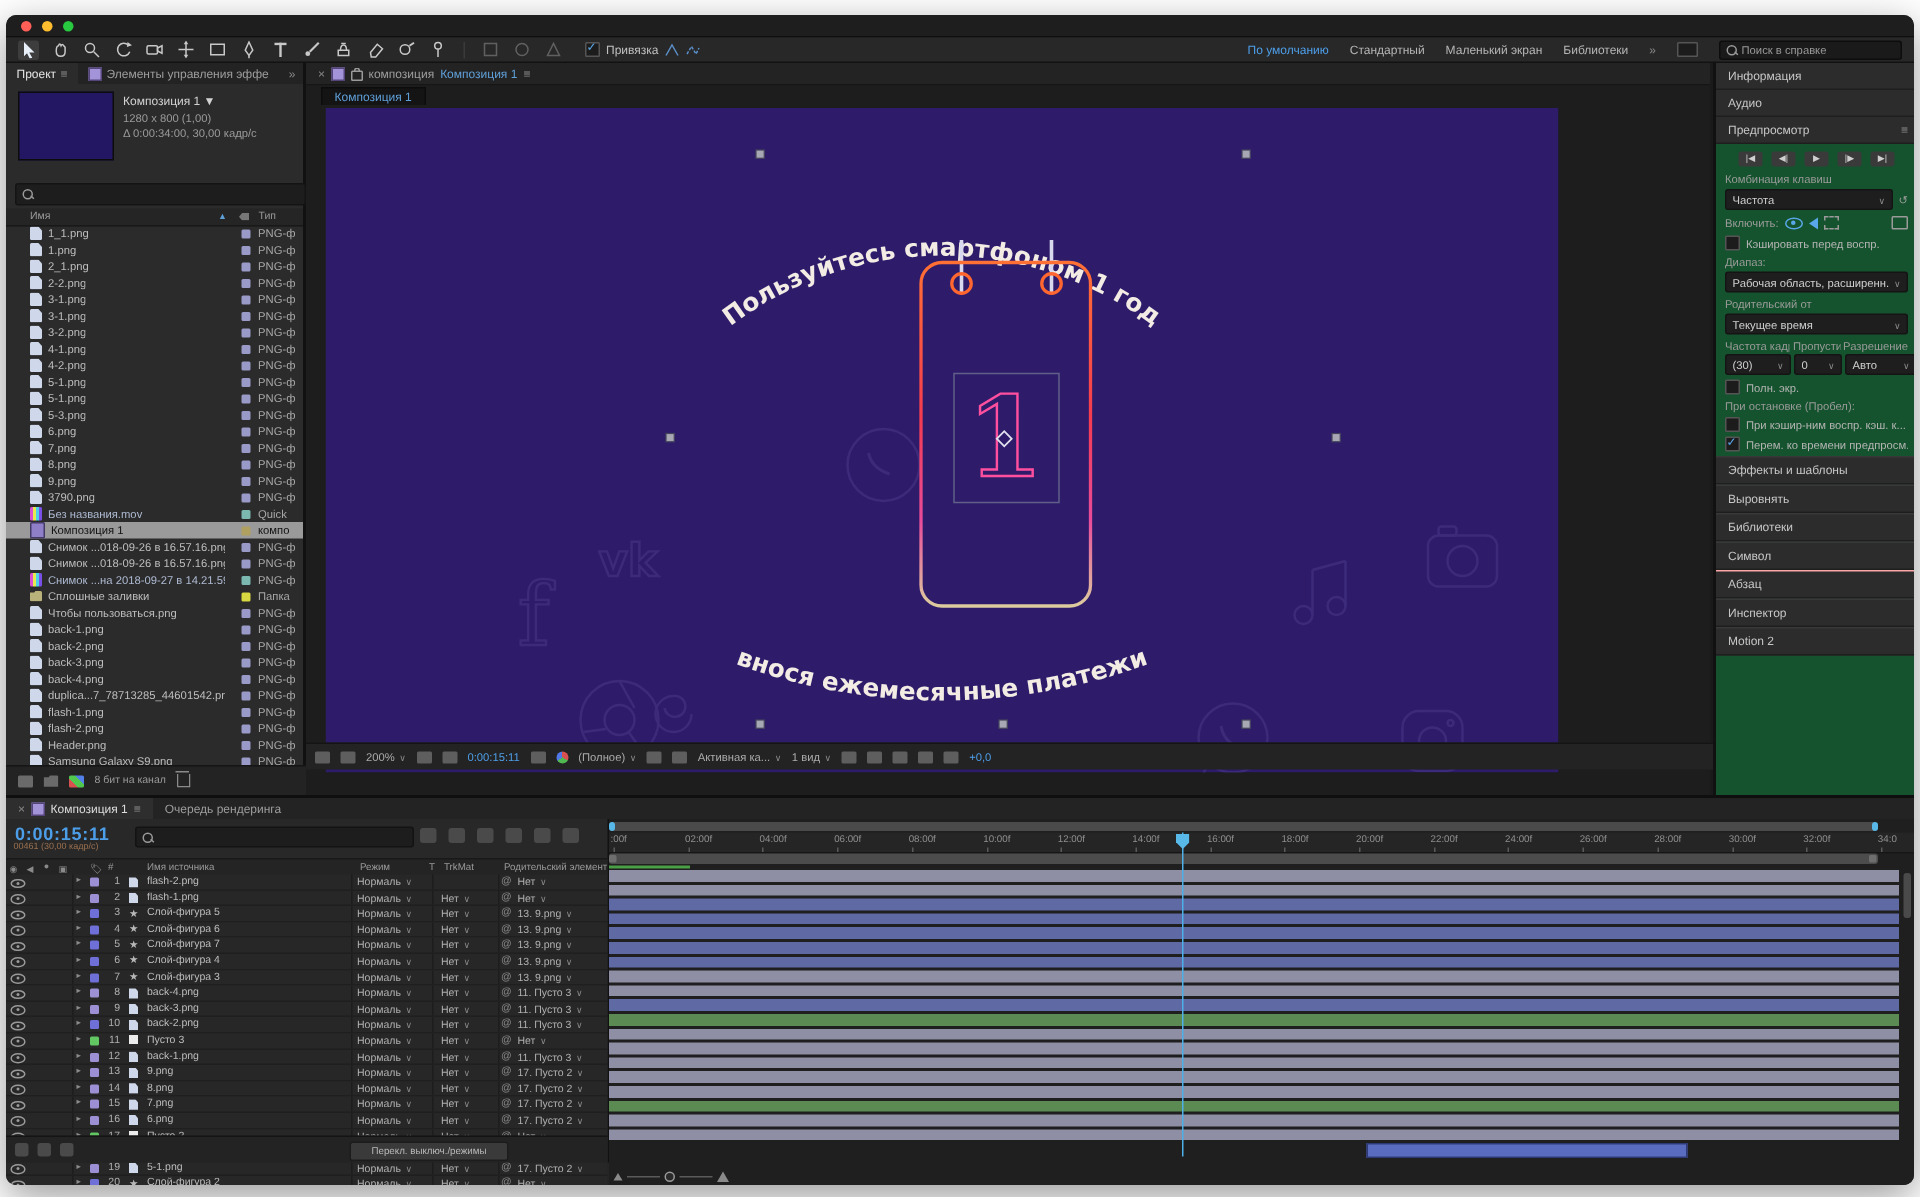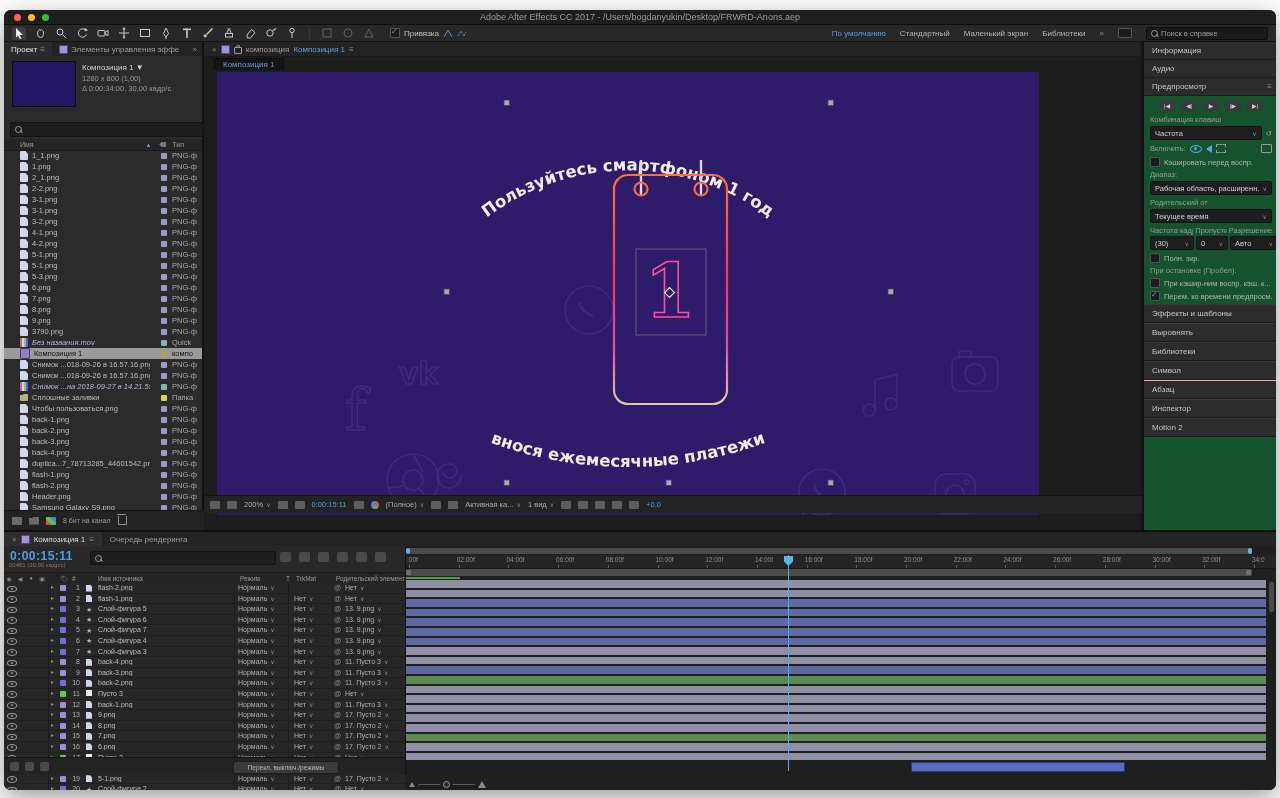--- a/index.html
+++ b/index.html
@@ -181,7 +181,6 @@
     <span class="tl red"></span>
     <span class="tl yel"></span>
     <span class="tl grn"></span>
-    <div class="title">Adobe After Effects CC 2017 - /Users/bogdanyukin/Desktop/FRWRD-Anons.aep</div>
   </div>
 
   <div class="toolbar">

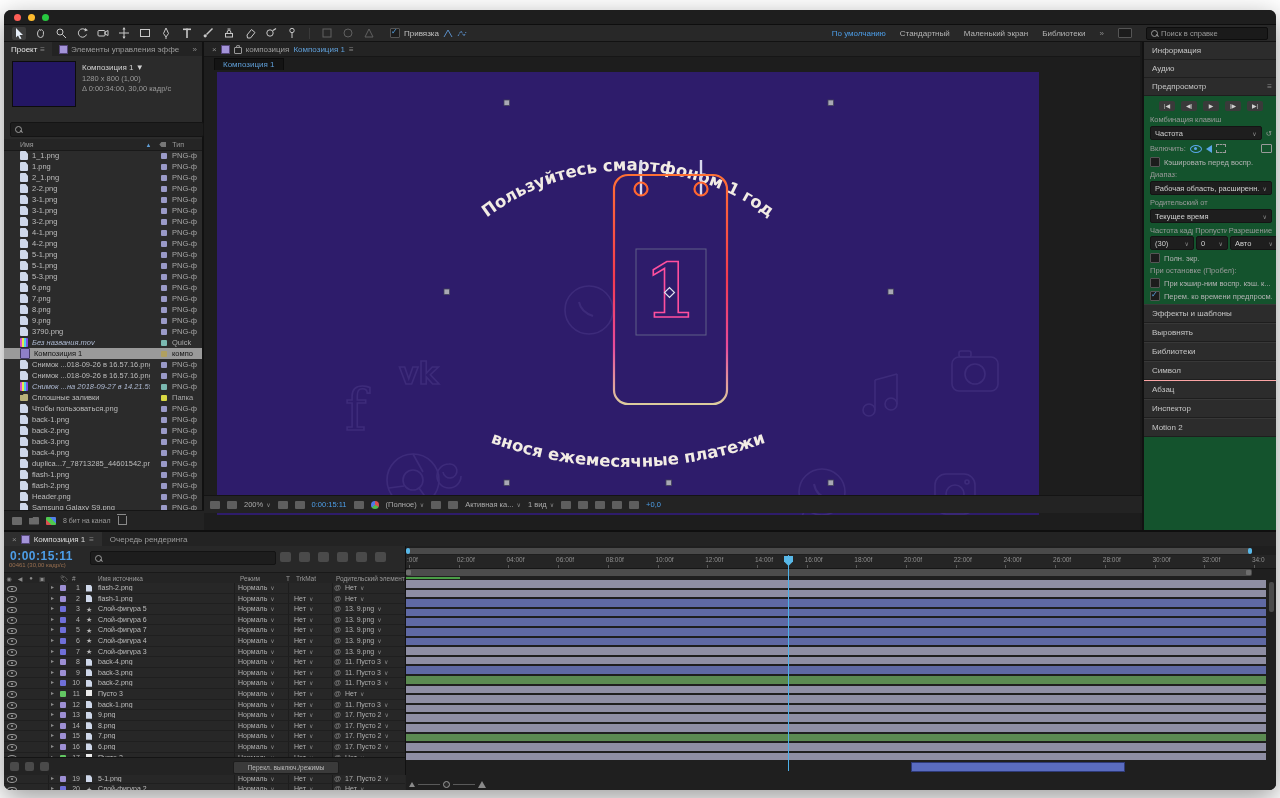--- a/index.html
+++ b/index.html
@@ -52,7 +52,7 @@
   .plist{position:absolute;left:0;top:108px;width:100%;height:361px;overflow:hidden;}
   .p-row{height:11px;display:flex;align-items:center;font-size:7.5px;color:#bdbdbd;padding-left:10px;position:relative;}
   .p-row.selected{background:#9a9a9a;color:#111;}
-  .p-row.italic .pn{font-style:italic;color:#aebad2;}
+  .p-row.italic .pn{color:#aebad2;}
   .p-row .exp{visibility:hidden;width:6px;font-size:6px;color:#9a9a9a;flex:none;}
   .p-row .fic{width:8px;height:9px;flex:none;margin-right:4px;border-radius:1px;}
   .fic.png{background:#cfd8ea;clip-path:polygon(0 0,70% 0,100% 30%,100% 100%,0 100%);}

